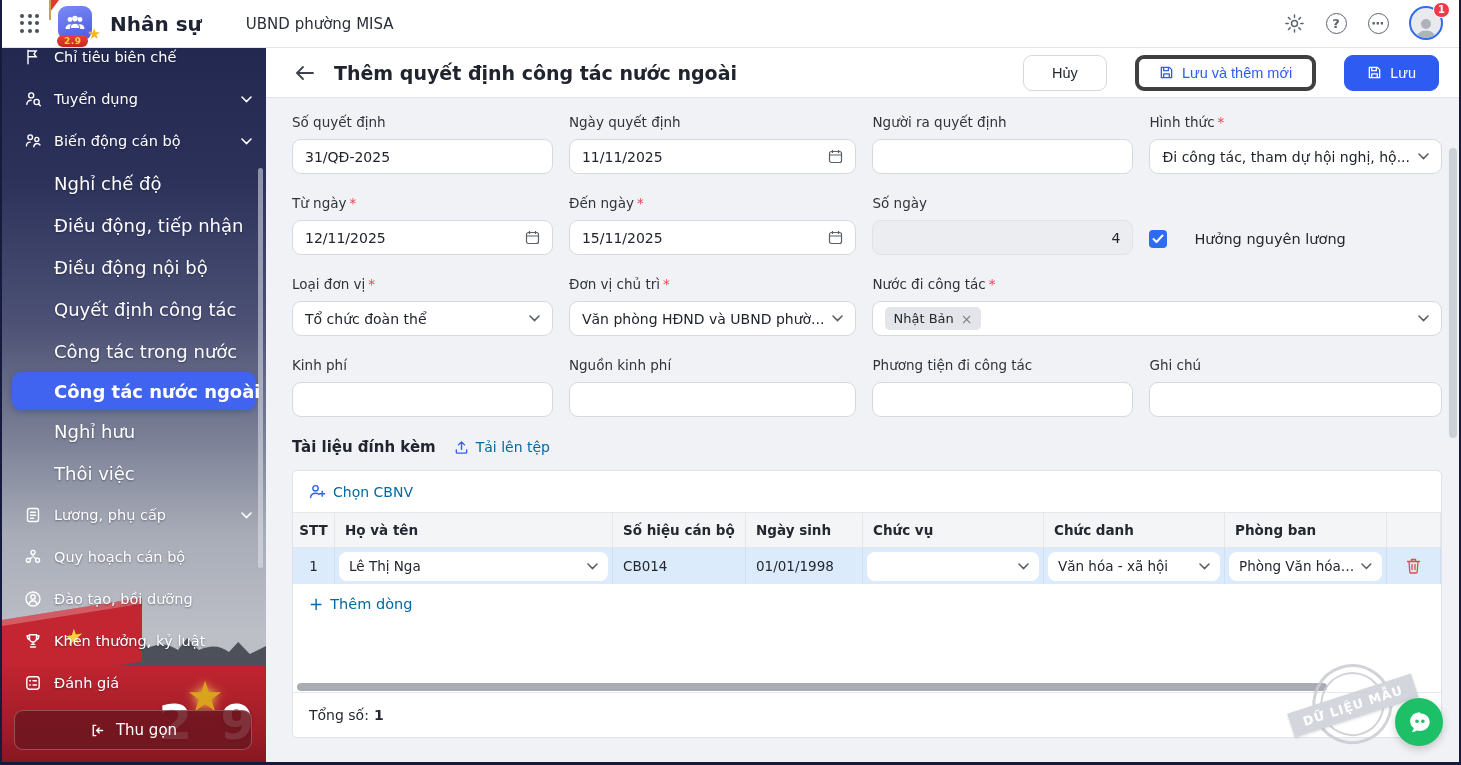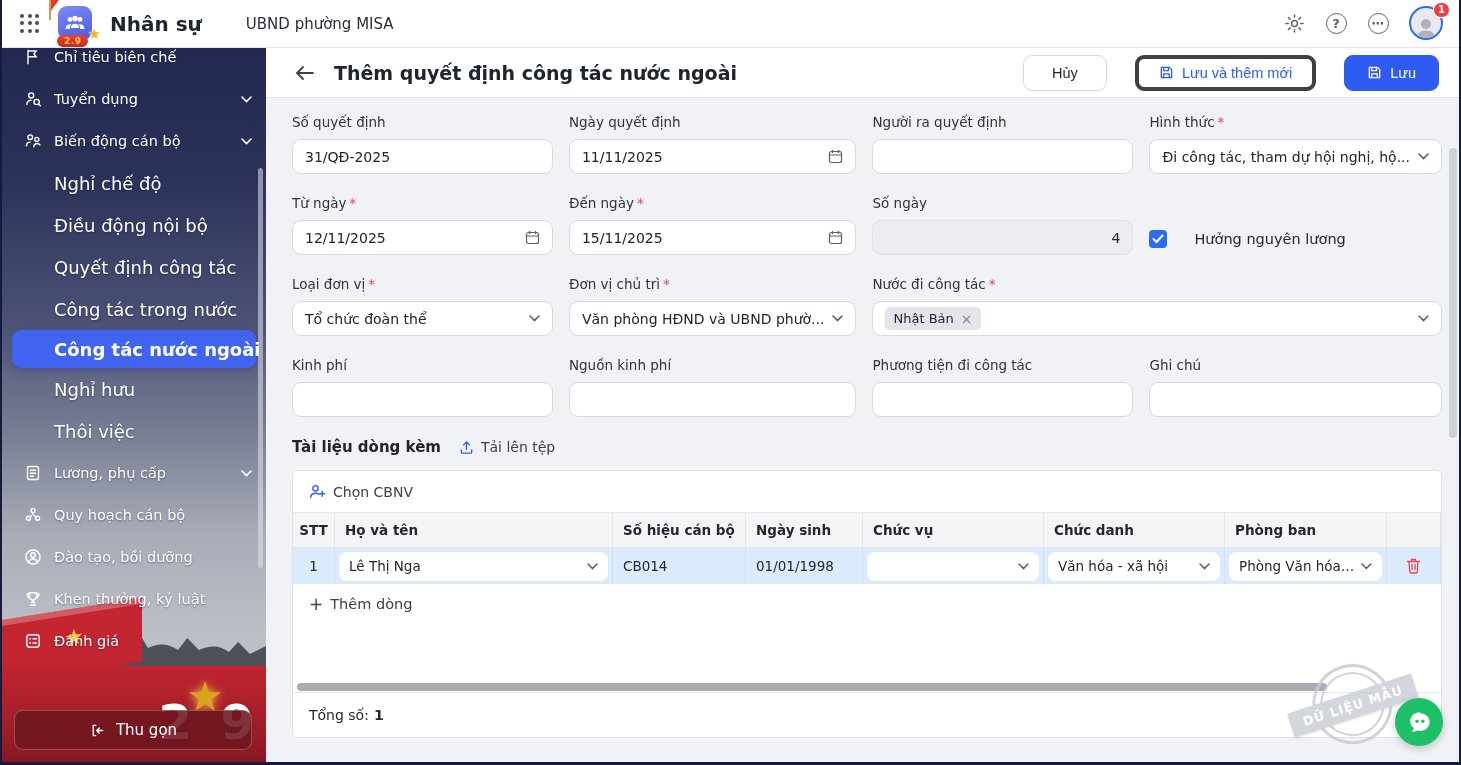--- a/index.html
+++ b/index.html
@@ -204,6 +204,9 @@
           <span>Nghỉ chế độ</span>
         </div>
       <div class="sub-item">
+          <span>Điều động, tiếp nhận</span>
+        </div>
+      <div class="sub-item">
           <span>Điều động nội bộ</span>
         </div>
       <div class="sub-item">

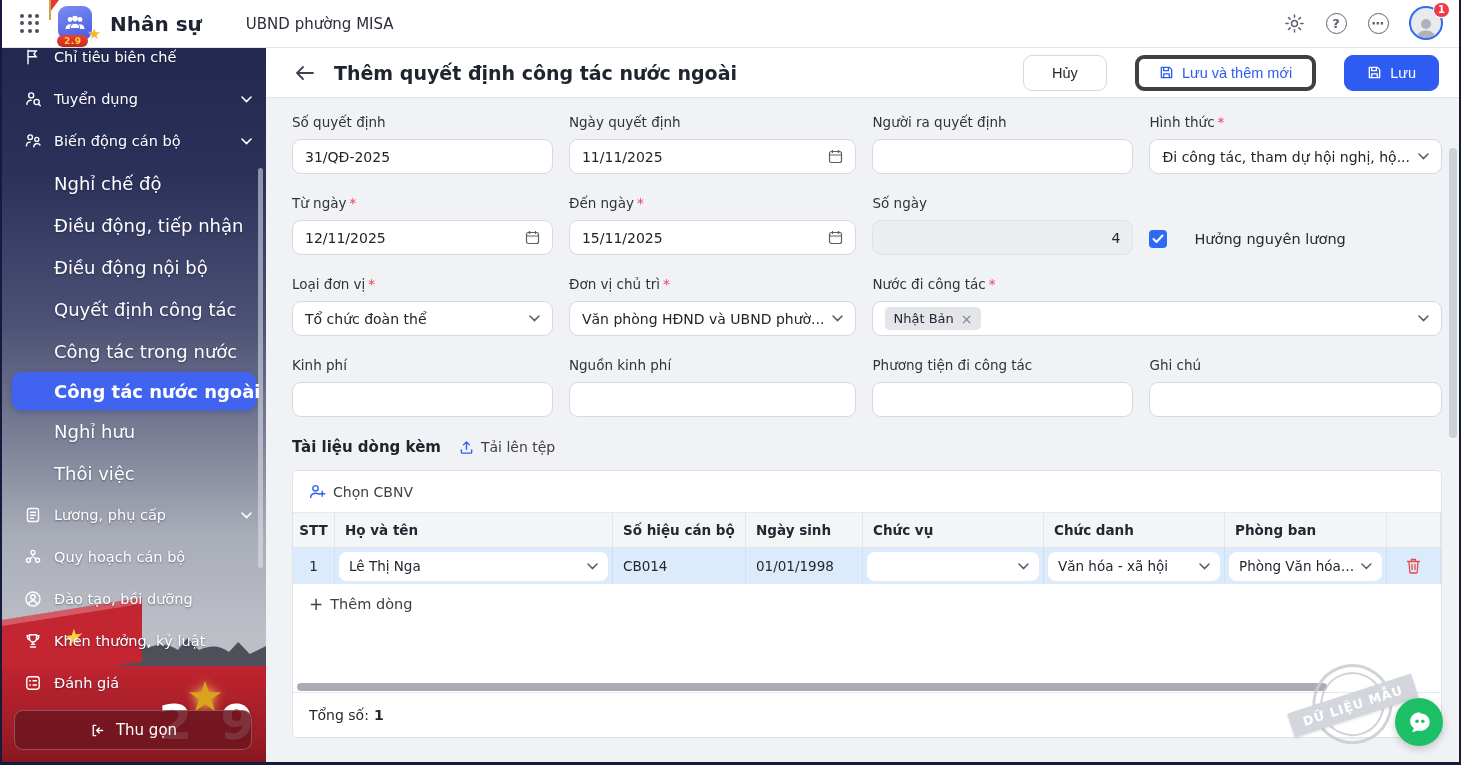--- a/index.html
+++ b/index.html
@@ -440,7 +440,7 @@
       </div>
 
       <div class="attach-row">
-        <div class="attach-title">Tài liệu dòng kèm</div>
+        <div class="attach-title">Tài liệu đính kèm</div>
         <div class="link-blue">
           <svg width="15" height="15" viewBox="0 0 16 16" fill="none" stroke="#2e63f0" stroke-width="1.5" stroke-linecap="round" stroke-linejoin="round">
               <path d="M8 10V2.5M4.8 5.2L8 2l3.2 3.2M2.5 10.5V13a1 1 0 001 1h9a1 1 0 001-1v-2.5"></path>

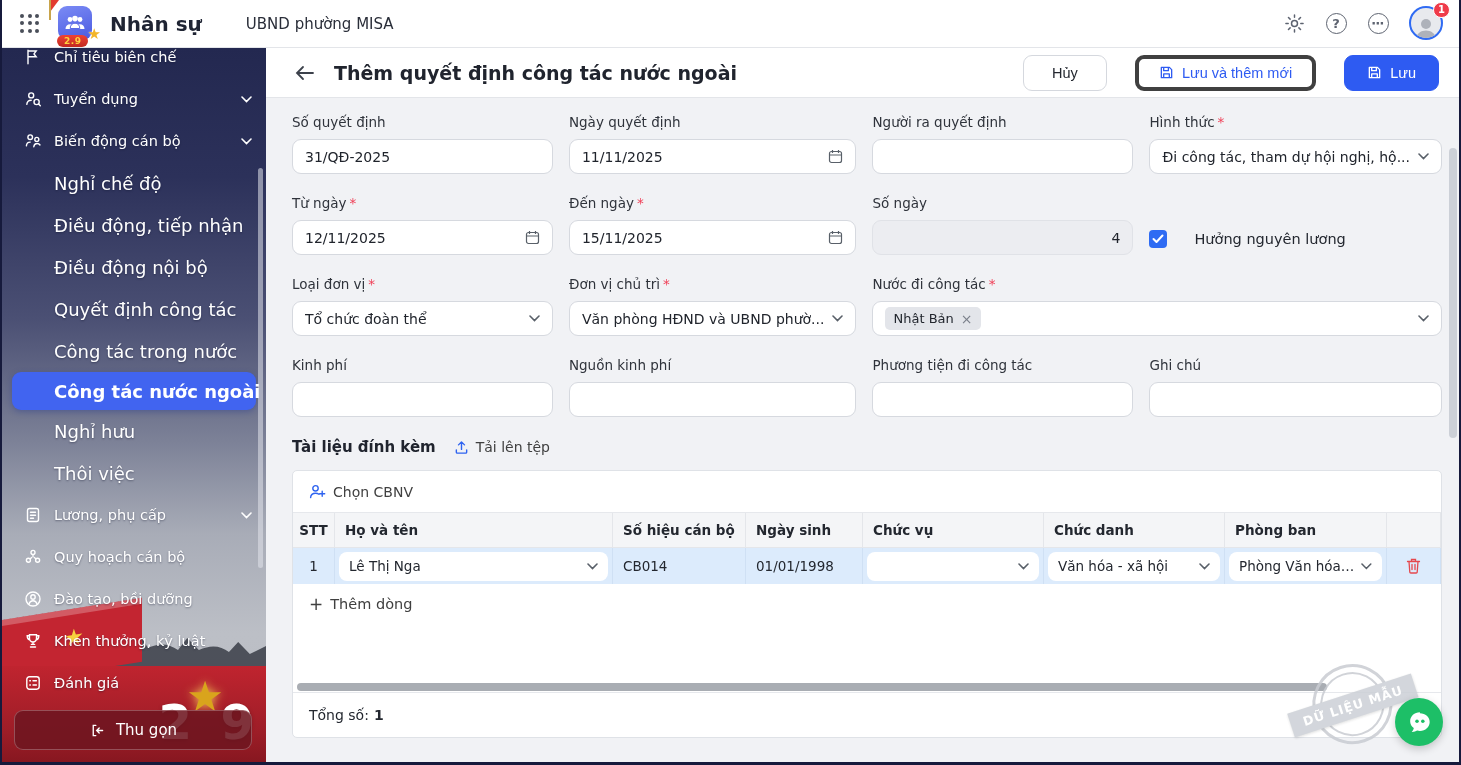--- a/index.html
+++ b/index.html
@@ -79,7 +79,7 @@
   
   .attach-row { display:flex; align-items:center; gap:18px; margin:0 0 14px; }
   .attach-title { font-size:15px; font-weight:bold; color:#20242e; }
-  .link-blue { color:#404040; font-size:14px; display:flex; align-items:center; gap:7px; cursor:pointer; }
+  .link-blue { color:#0369a1; font-size:14px; display:flex; align-items:center; gap:7px; cursor:pointer; }
   
   .card { background:#fff; border:1px solid #dfe2e7; border-radius:5px; height:268px; display:flex; flex-direction:column; overflow:hidden; }
   .card-toolbar { height:42px; flex:none; display:flex; align-items:center; padding:0 16px; border-bottom:1px solid #e6e8ec; }

